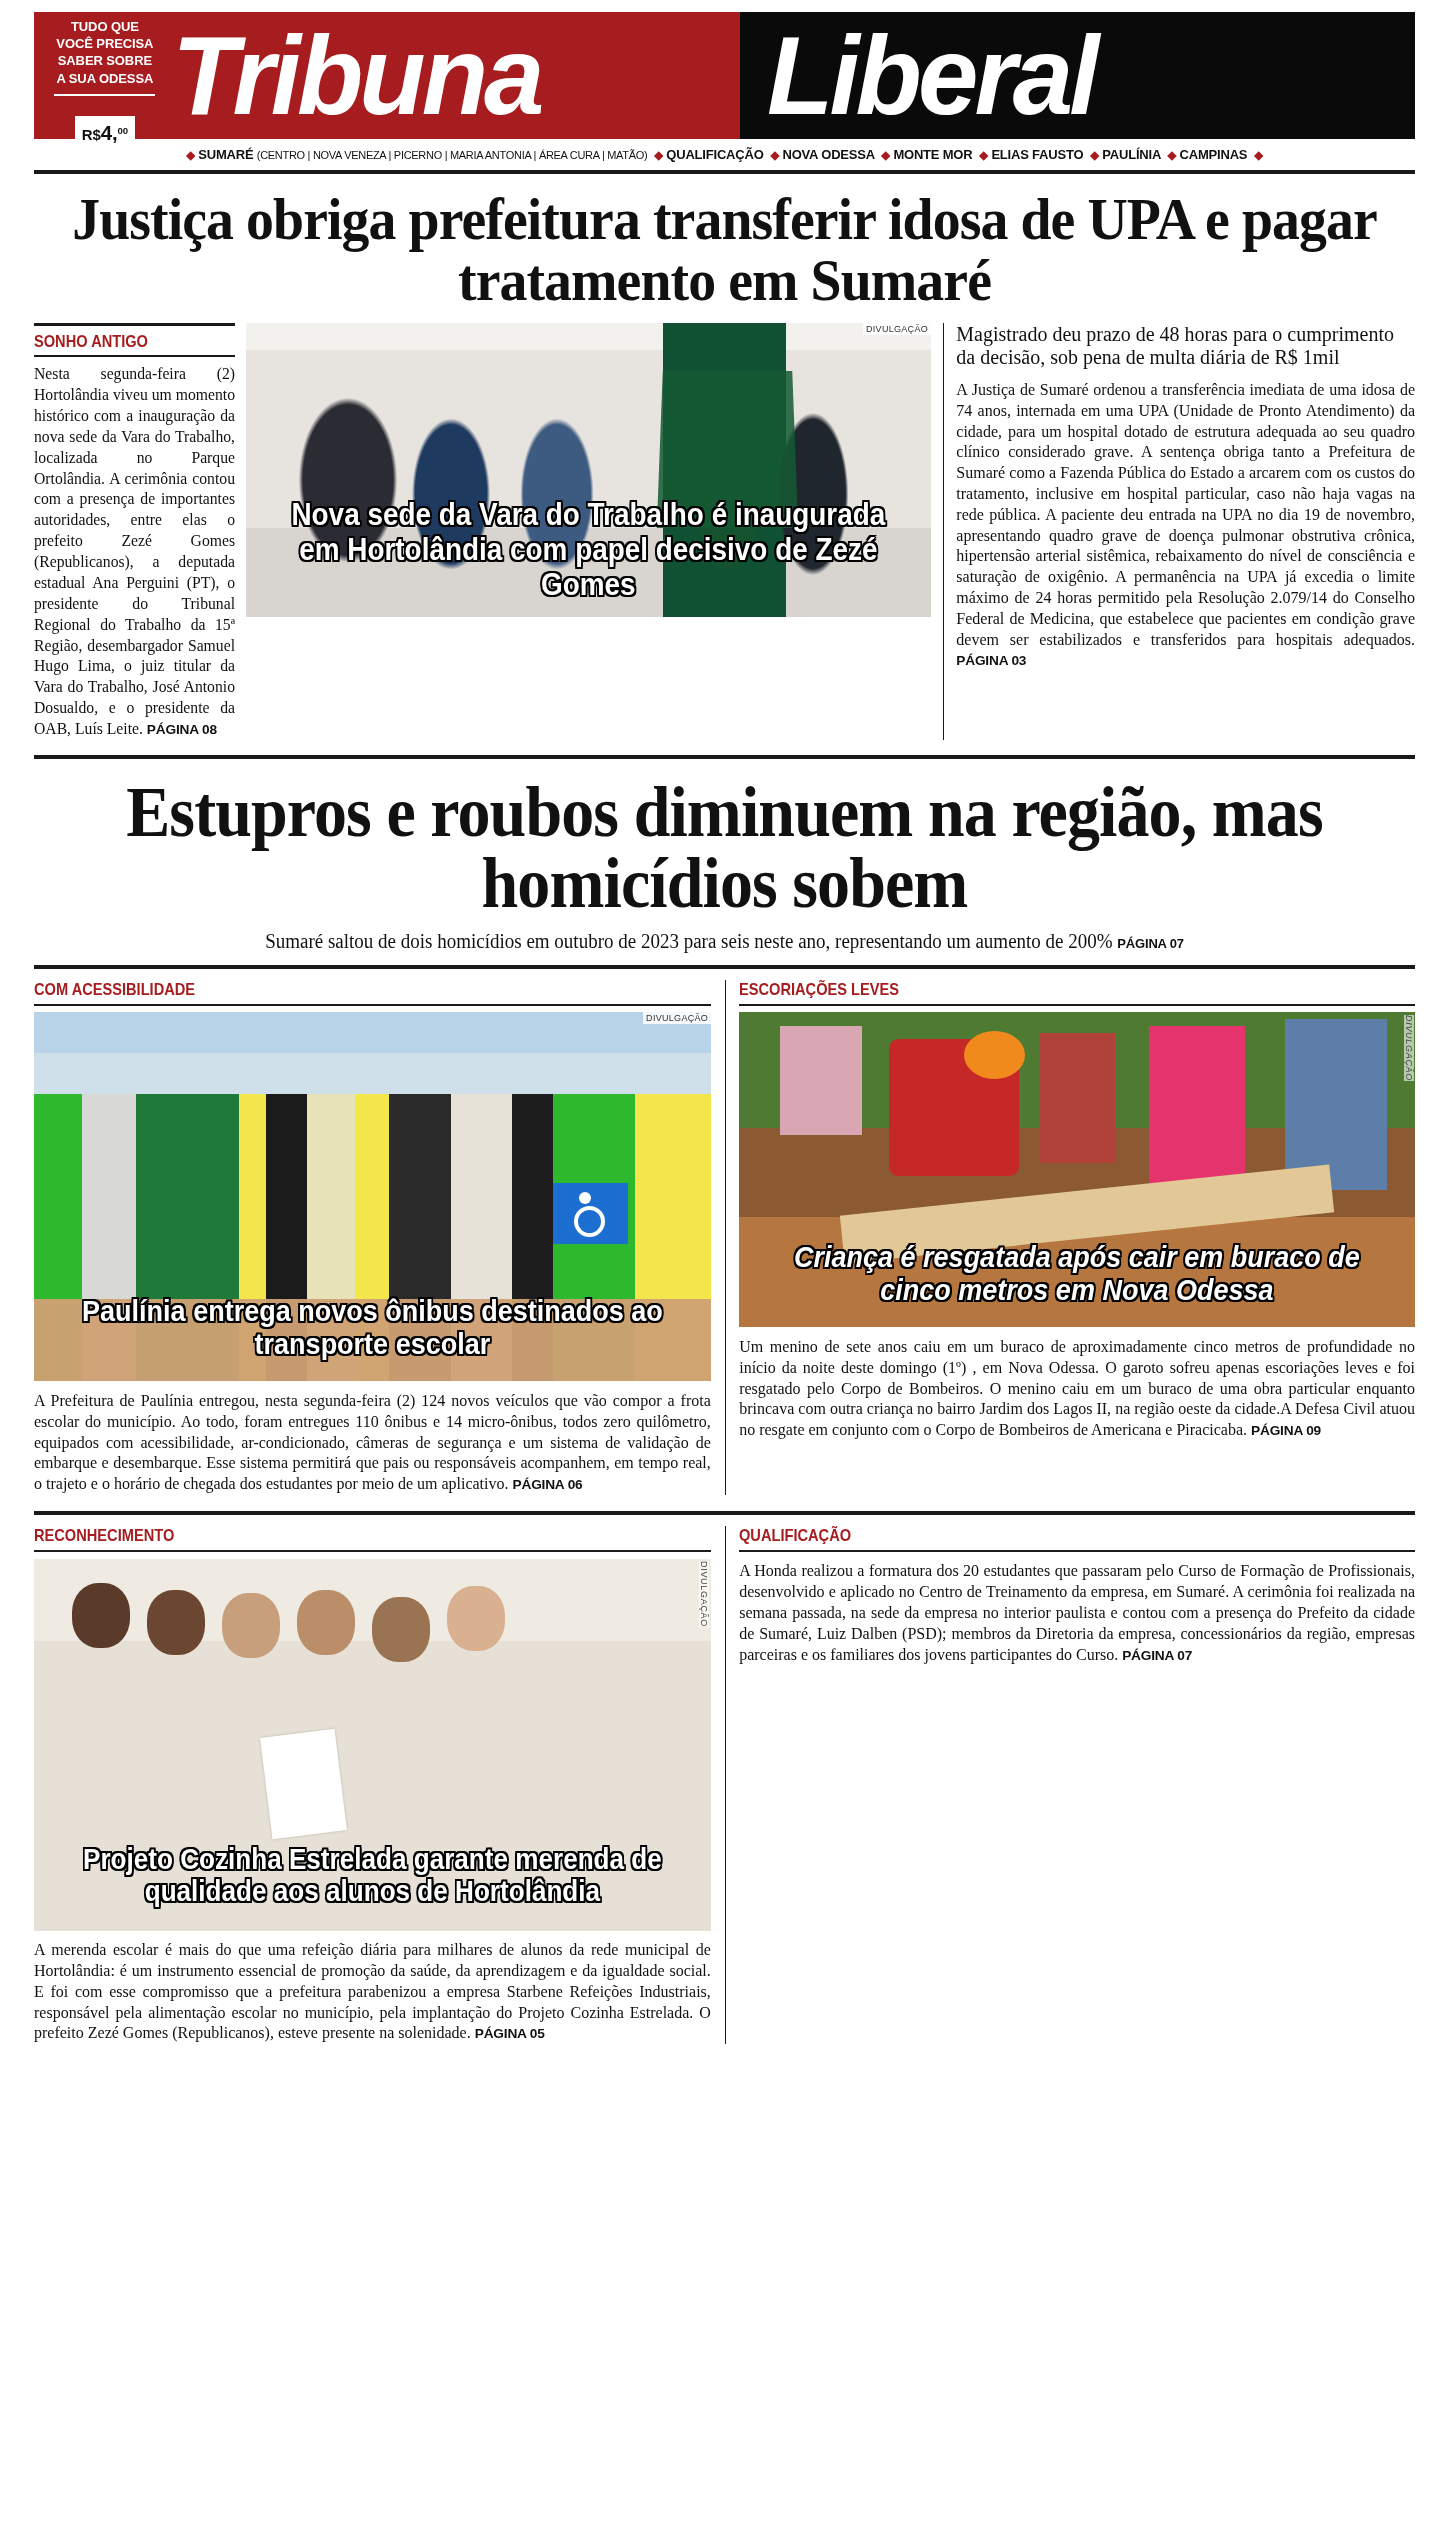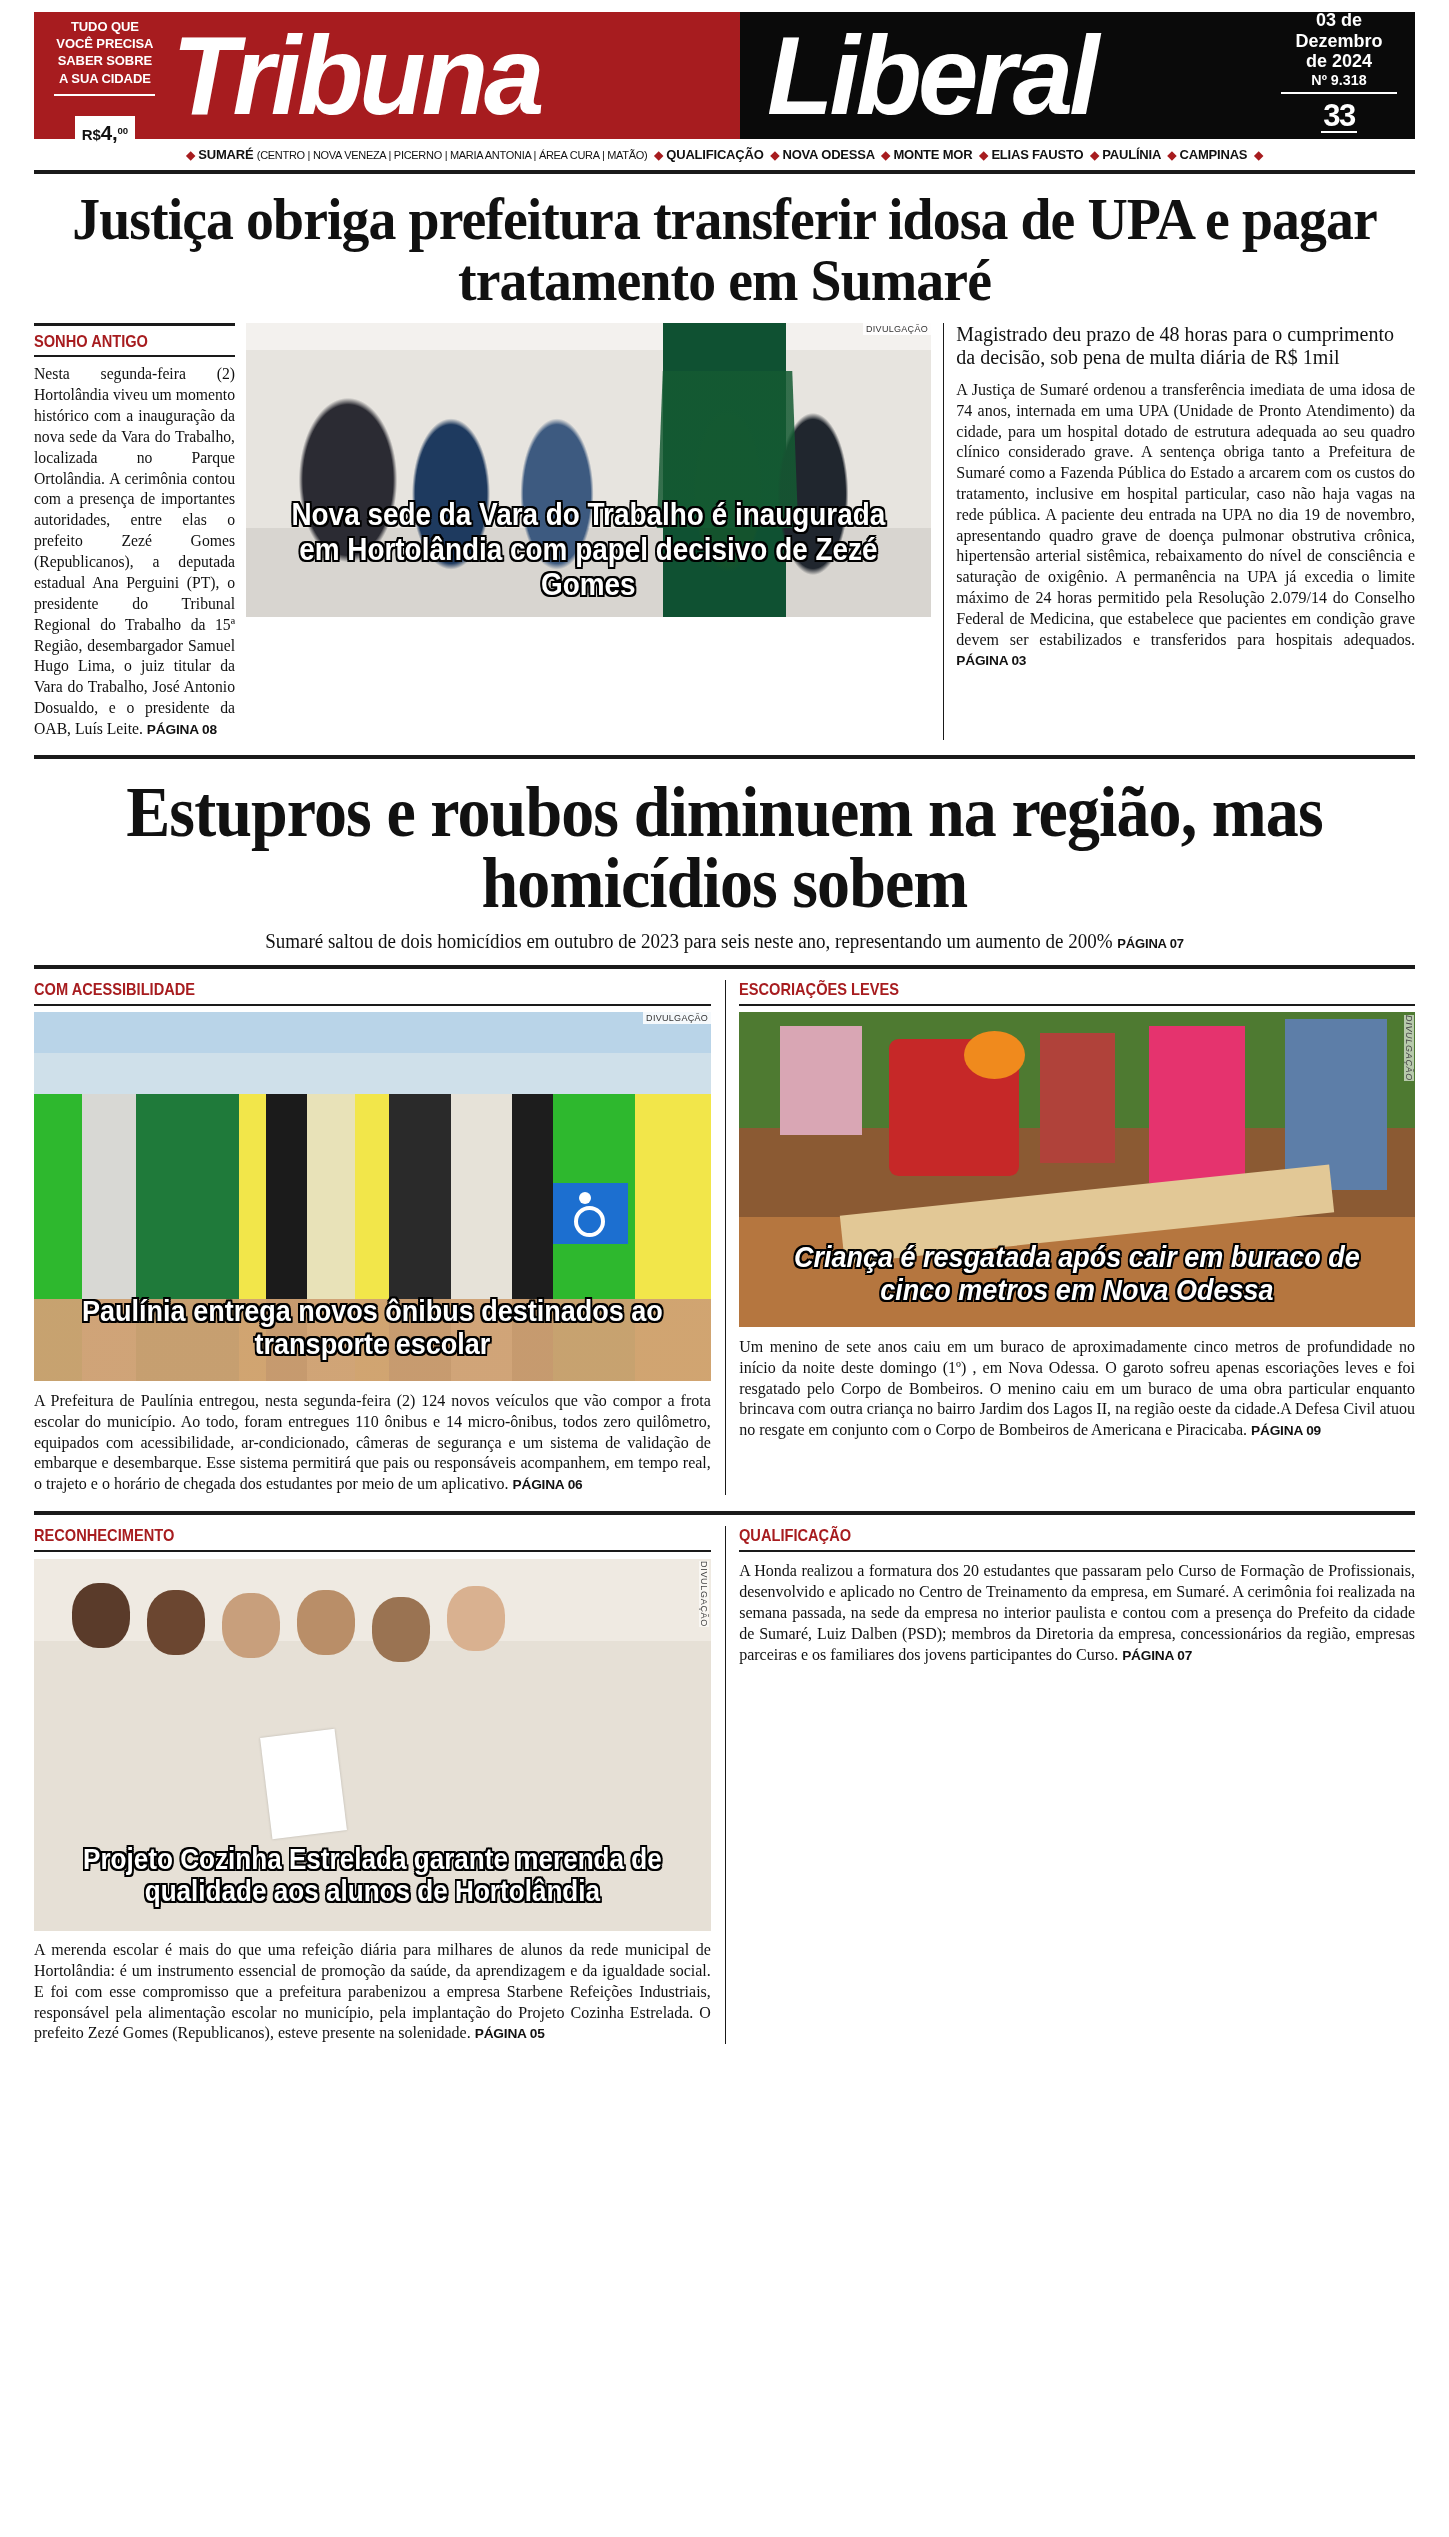--- a/index.html
+++ b/index.html
@@ -317,16 +317,6 @@
     </div>
     <div class="mh-black">
       <div class="logo-lib">Liberal</div>
-      <div class="dateblock">
-        <div class="rule"></div>
-        <div class="dt">03 de</div>
-        <div class="dt">Dezembro</div>
-        <div class="dt">de 2024</div>
-        <div class="issue">Nº 9.318</div>
-        <div class="rule"></div>
-        <div class="years">33</div>
-        <div class="yl">anos</div>
-      </div>
     </div>
   </div>
 

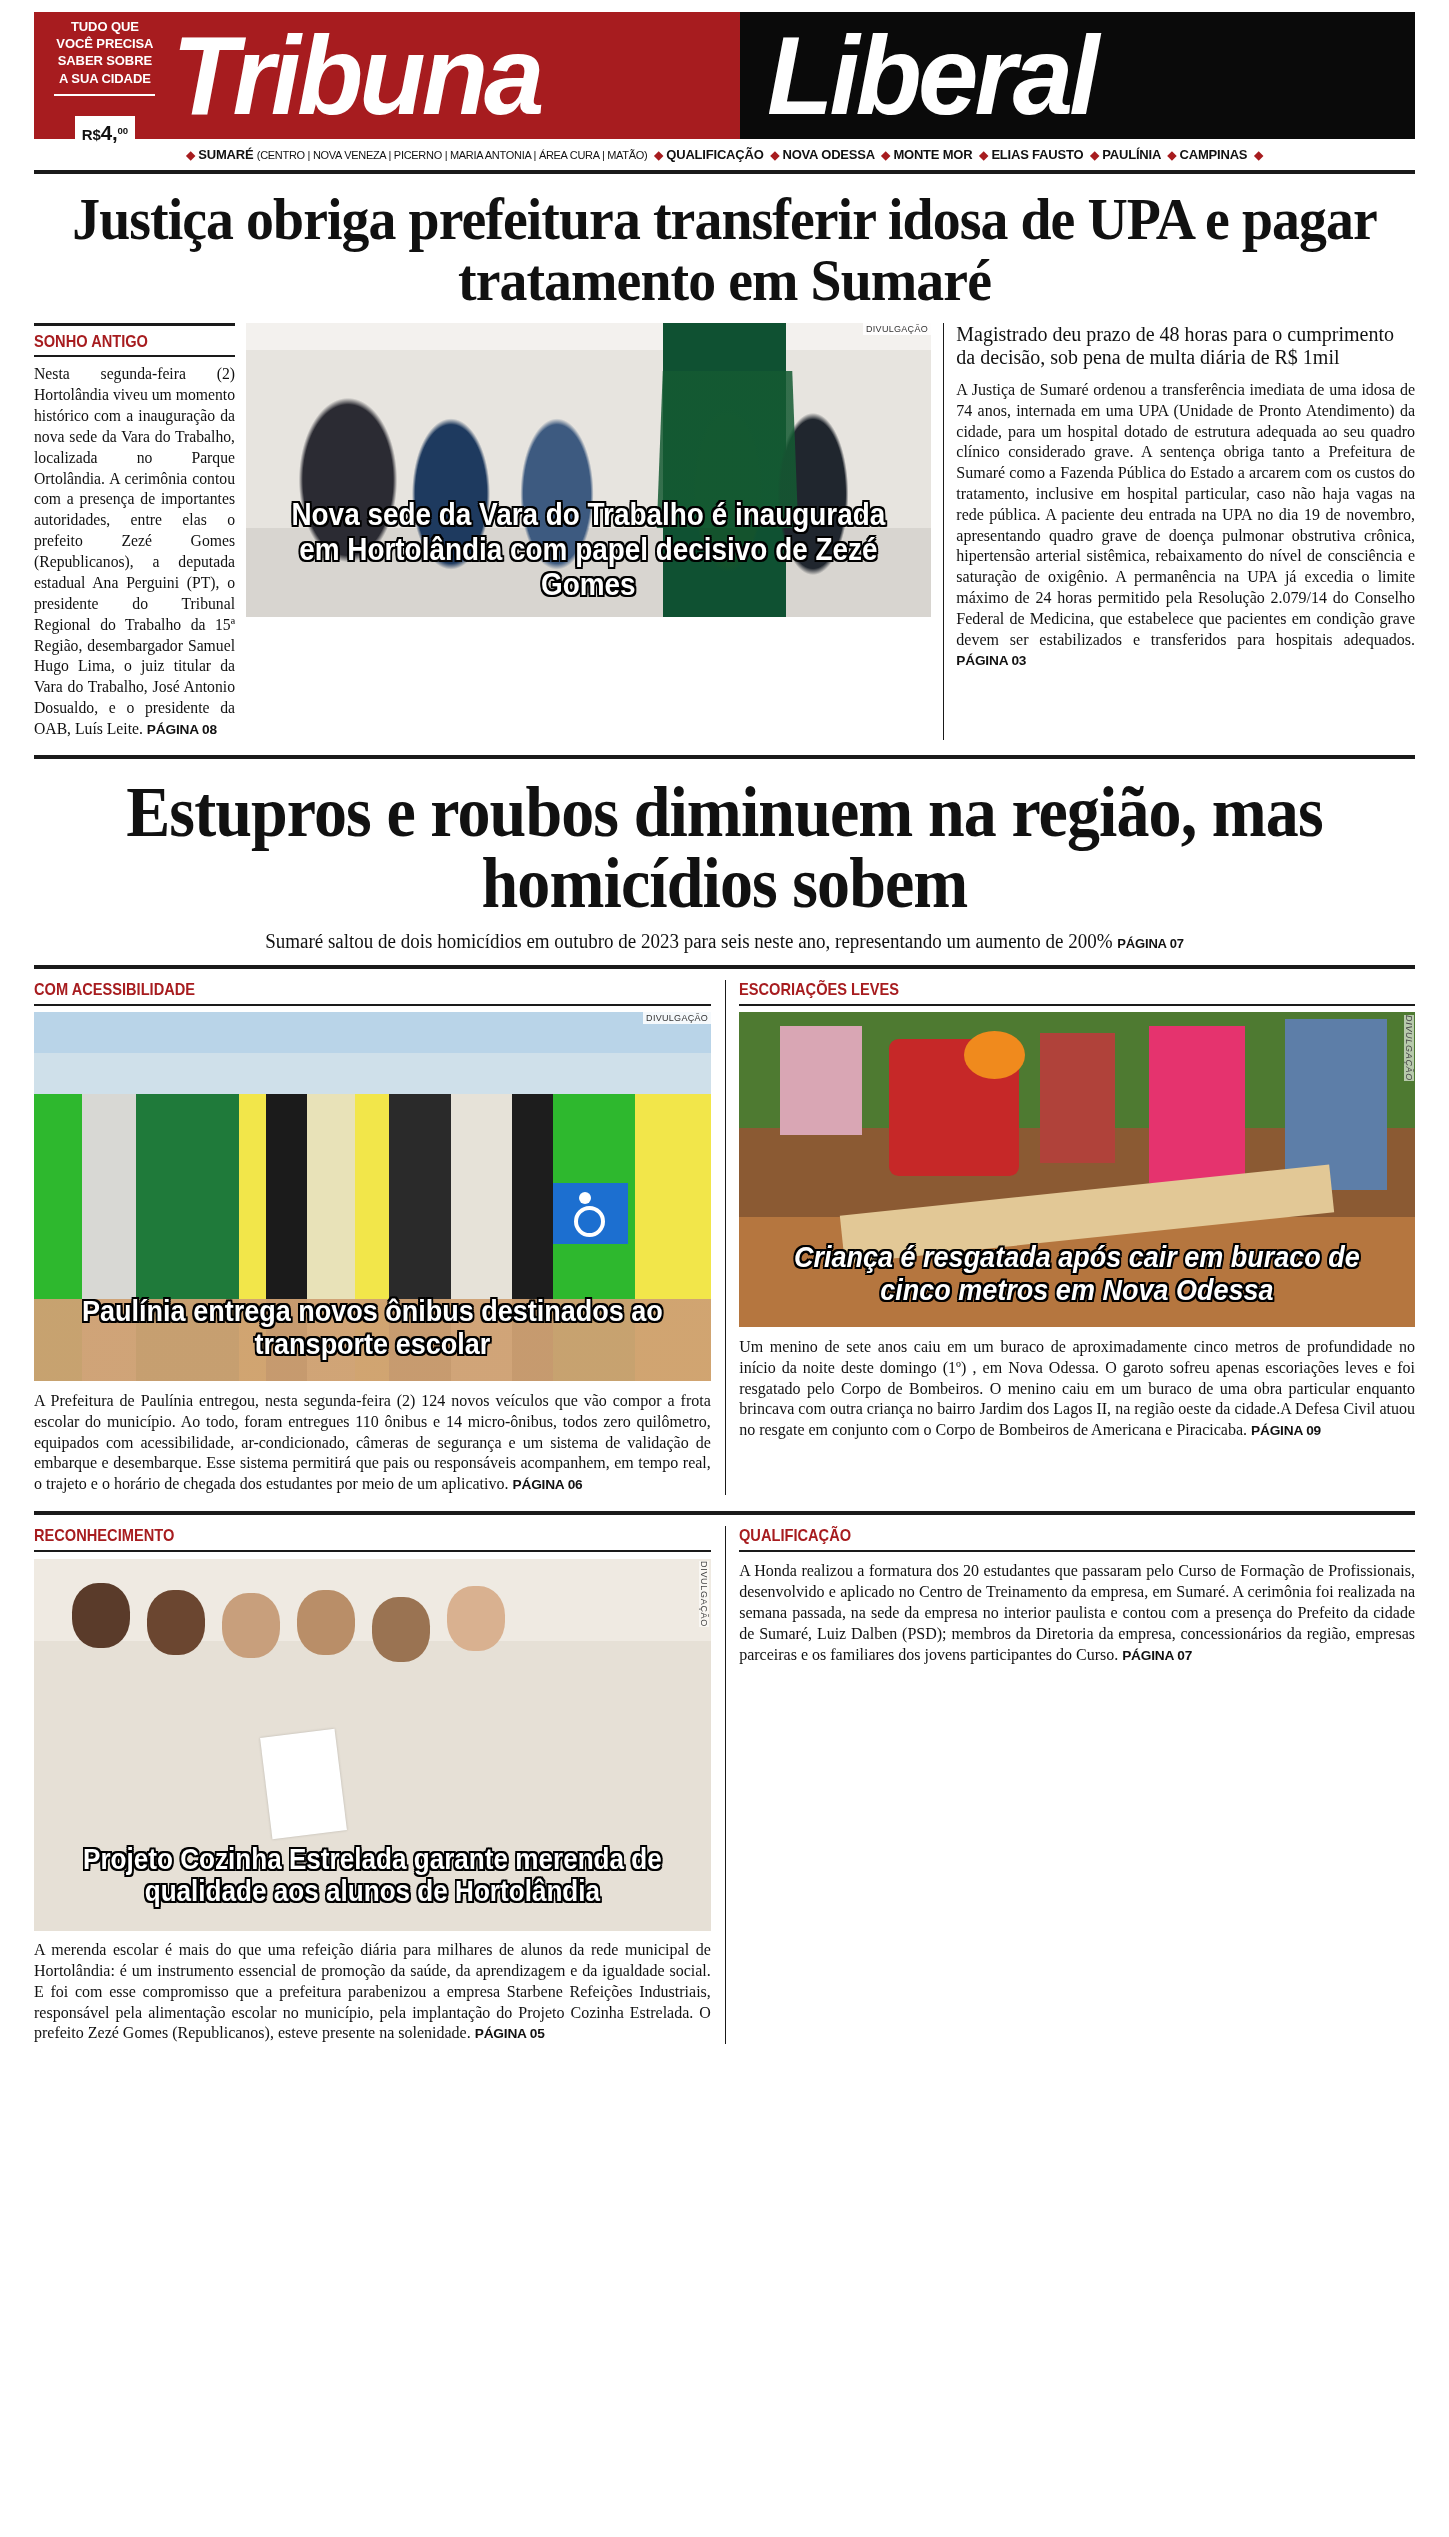--- a/index.html
+++ b/index.html
@@ -307,7 +307,7 @@
         <div>TUDO QUE</div>
         <div>VOCÊ PRECISA</div>
         <div>SABER SOBRE</div>
-        <div>A SUA CIDADE</div>
+        <div>A SUA ODESSA</div>
         <div class="rule"></div>
         <div class="price">
           <span>R$</span><b>4,</b><sup>00</sup>

